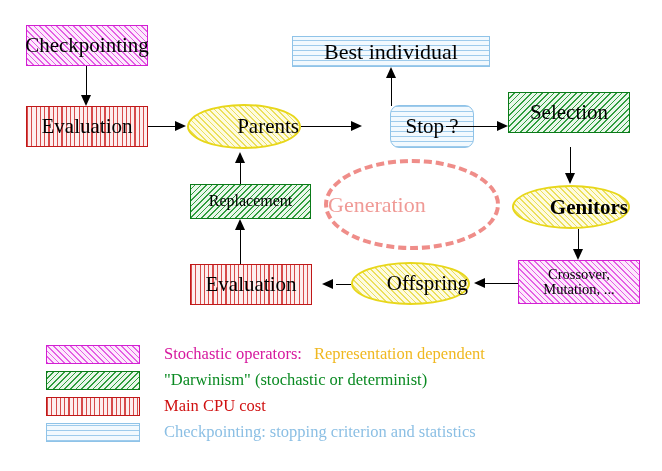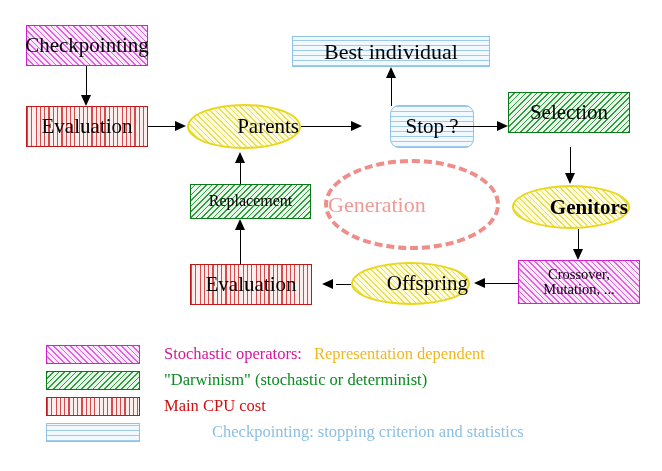--- a/index.html
+++ b/index.html
@@ -178,7 +178,7 @@
       <span class="lg-txt t-red">Main CPU cost</span>
     </div>
 
-    <div class="lg-row" style="top:84px;gap:48px;">
+    <div class="lg-row" style="top:84px;">
       <span class="sw hatch-blue"></span>
       <span class="lg-txt t-blue">Checkpointing: stopping criterion and statistics</span>
     </div>

